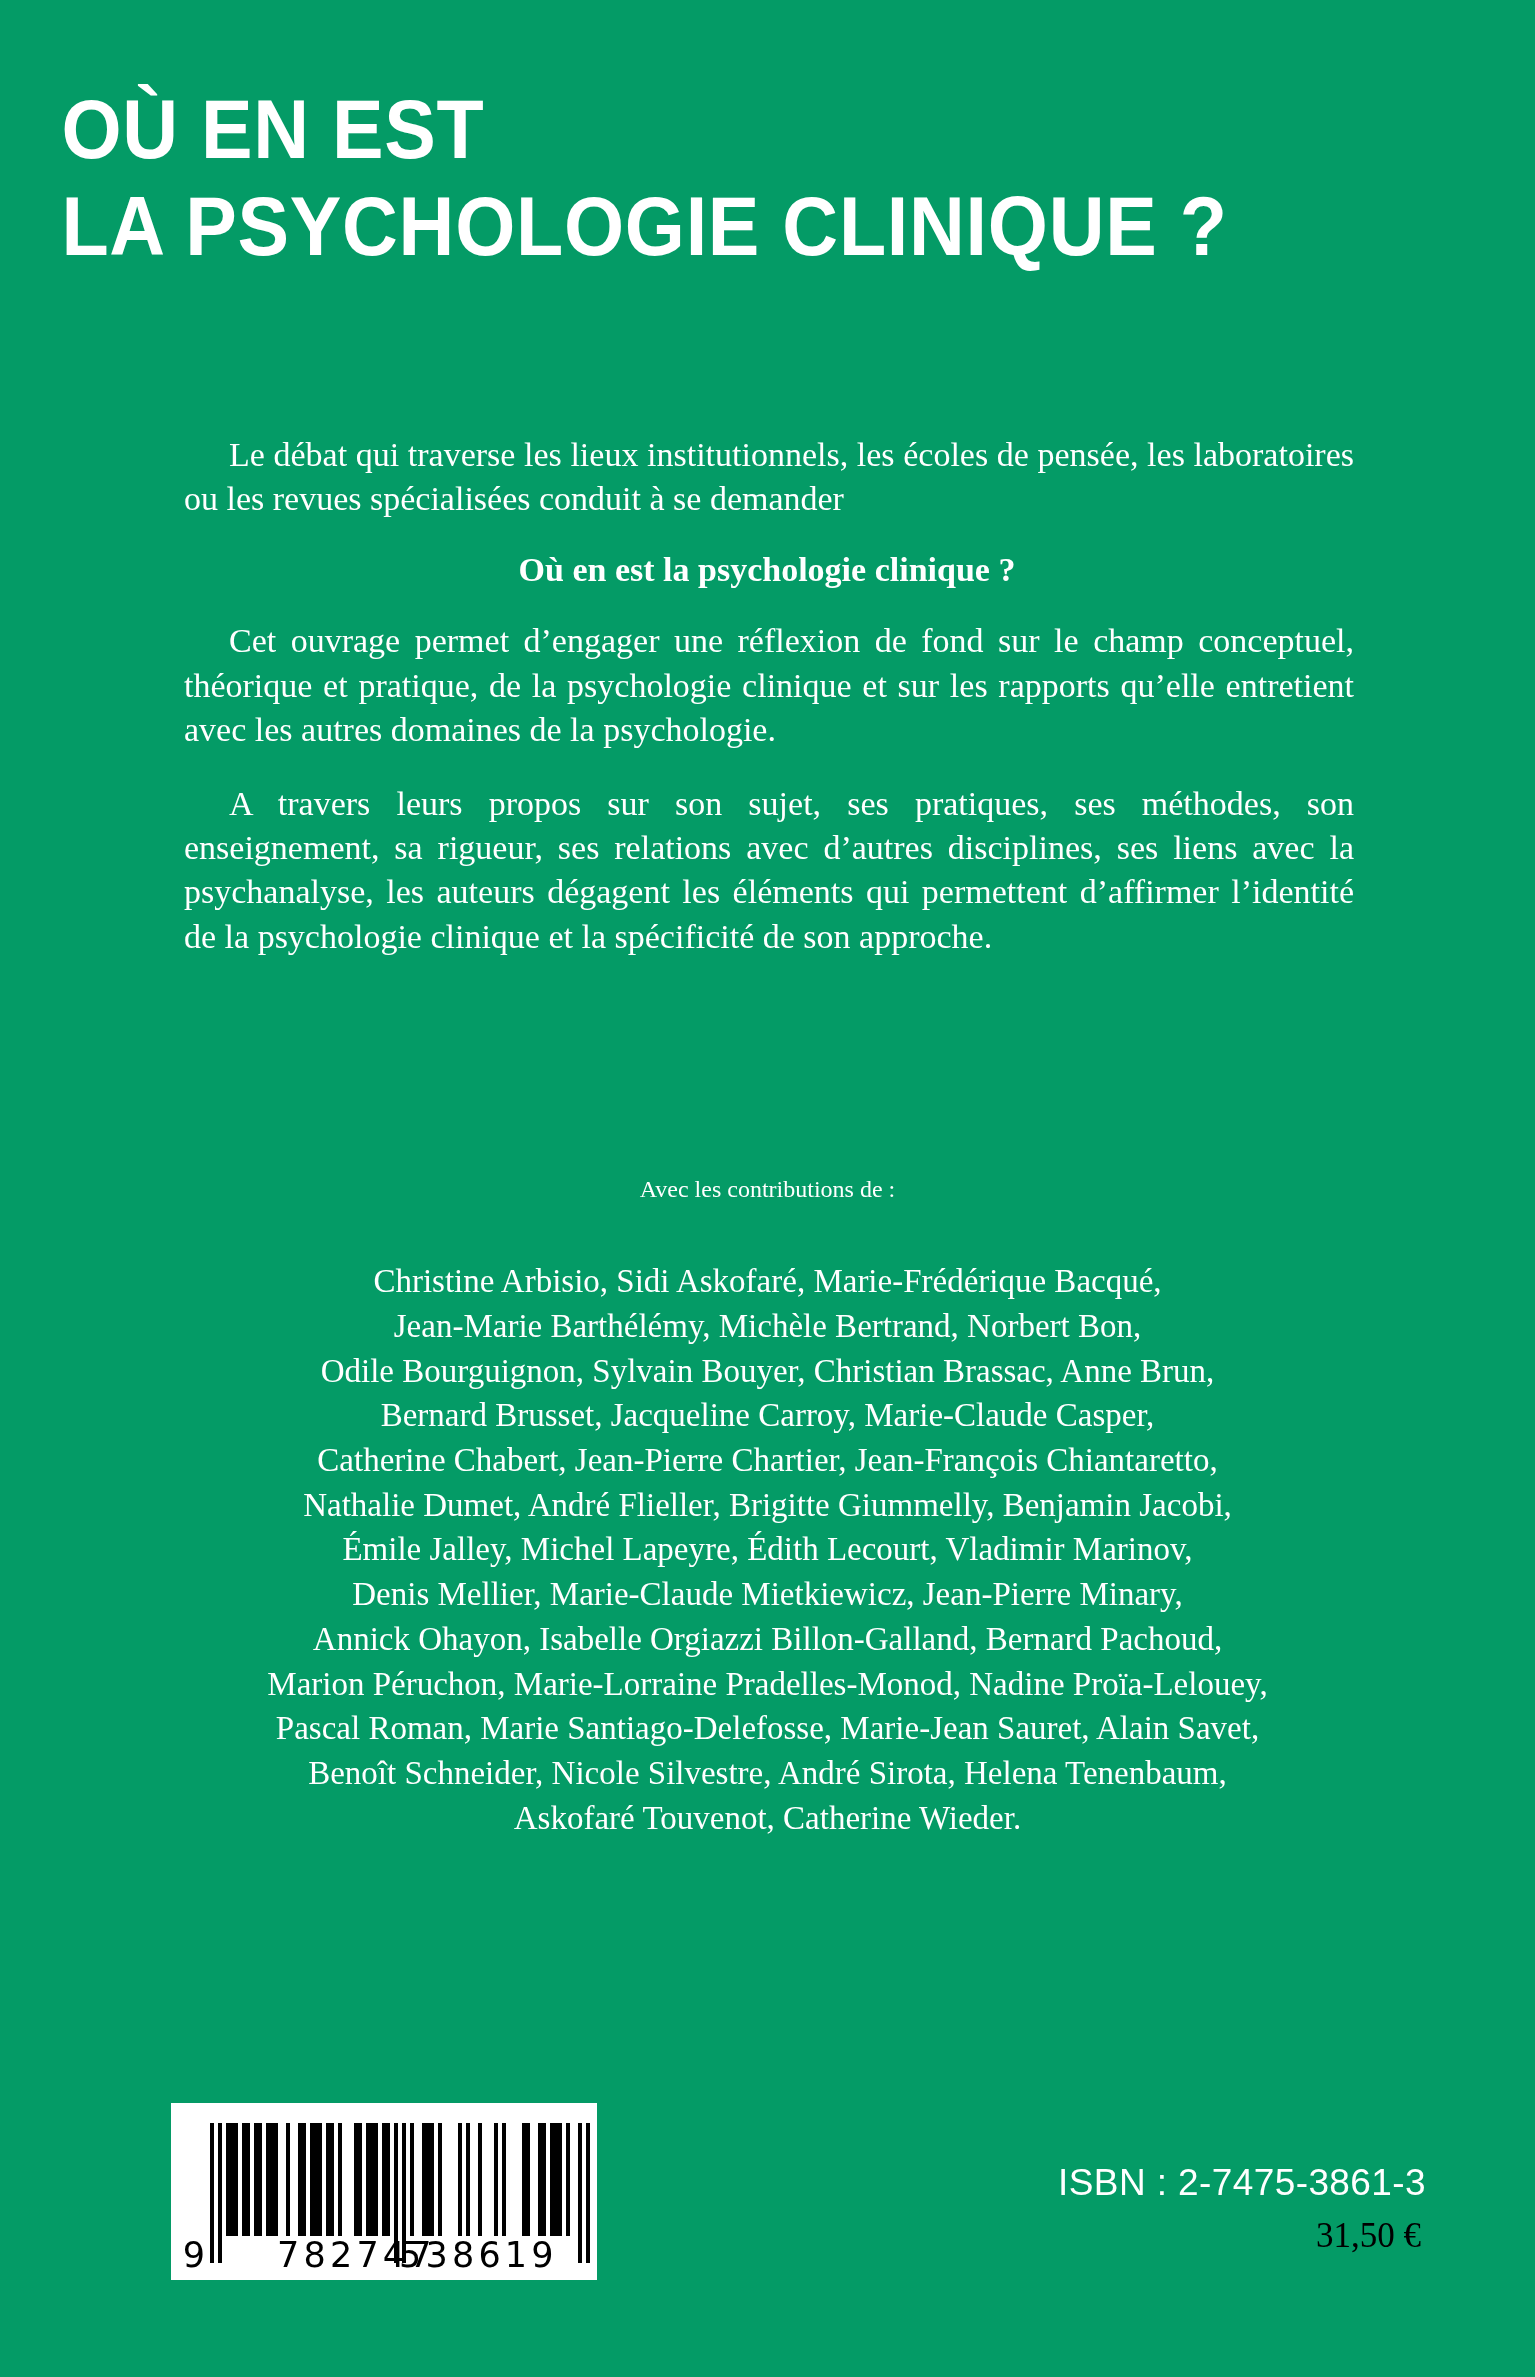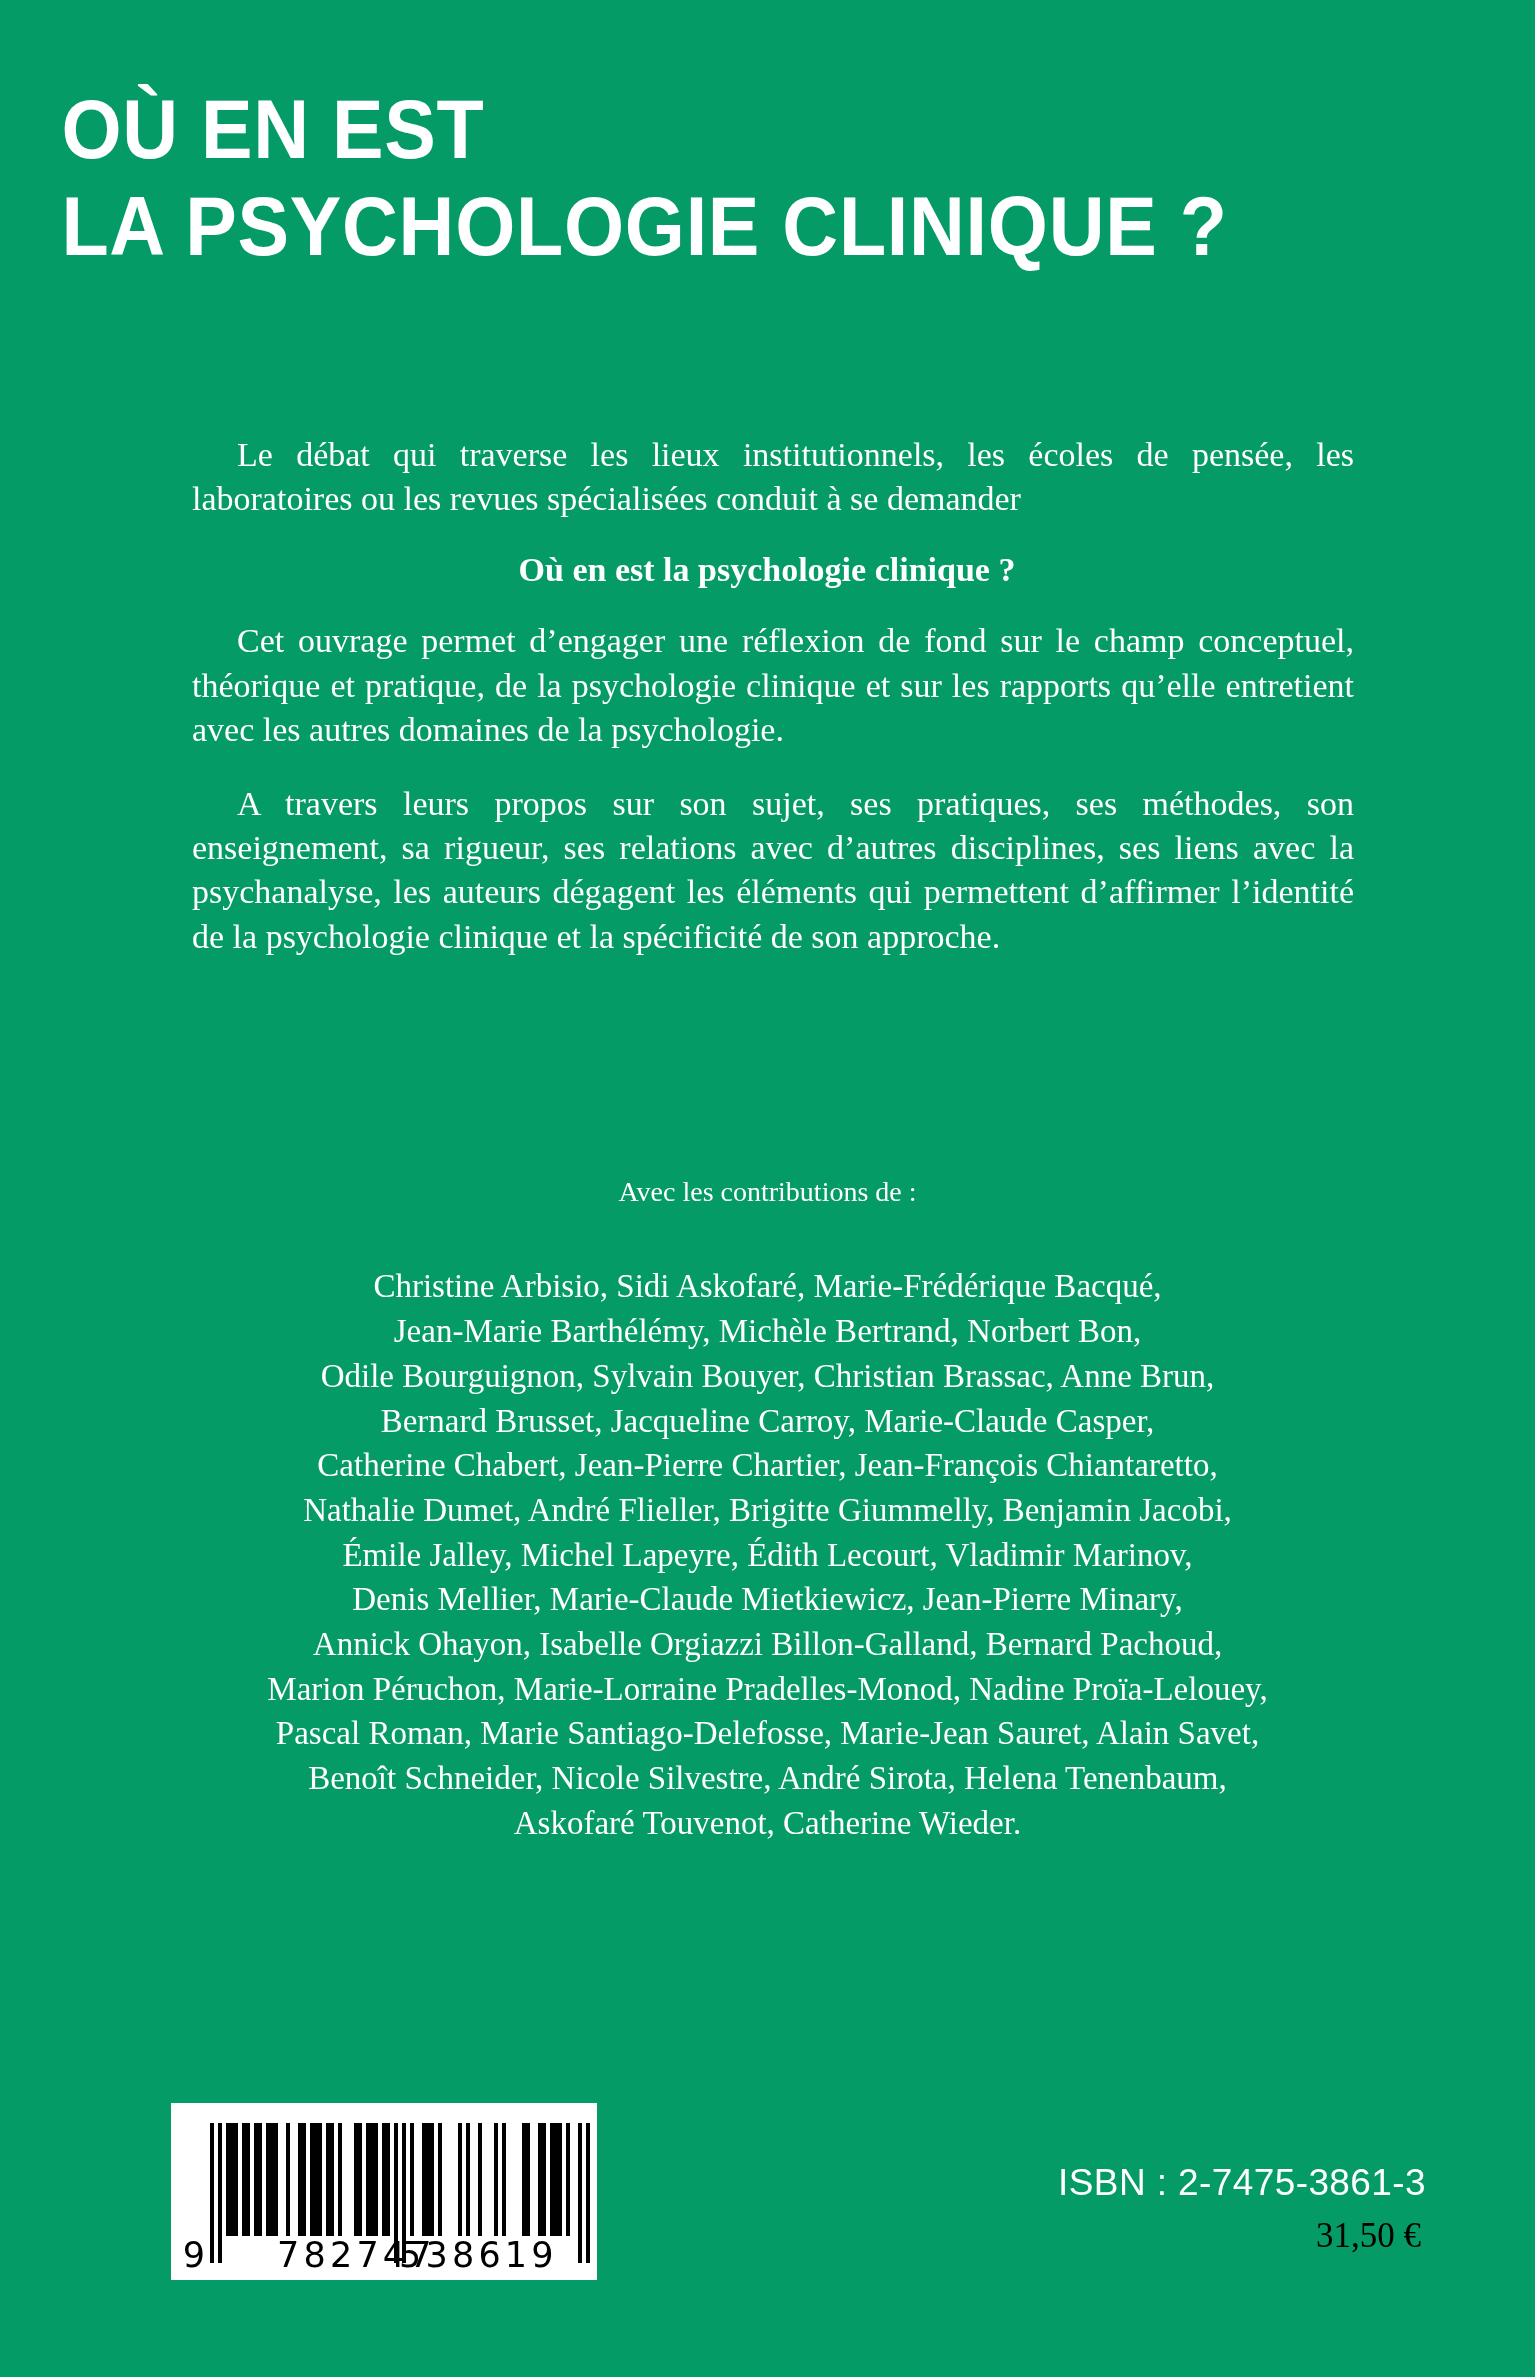--- a/index.html
+++ b/index.html
@@ -58,7 +58,7 @@
     text-align: justify;
     text-indent: 45px;
     color: #ffffff;
-    margin: 0 0 30px 12px;
+    margin: 0 0 30px 4px;
   }
 
   .para:last-child { margin-bottom: 0; }

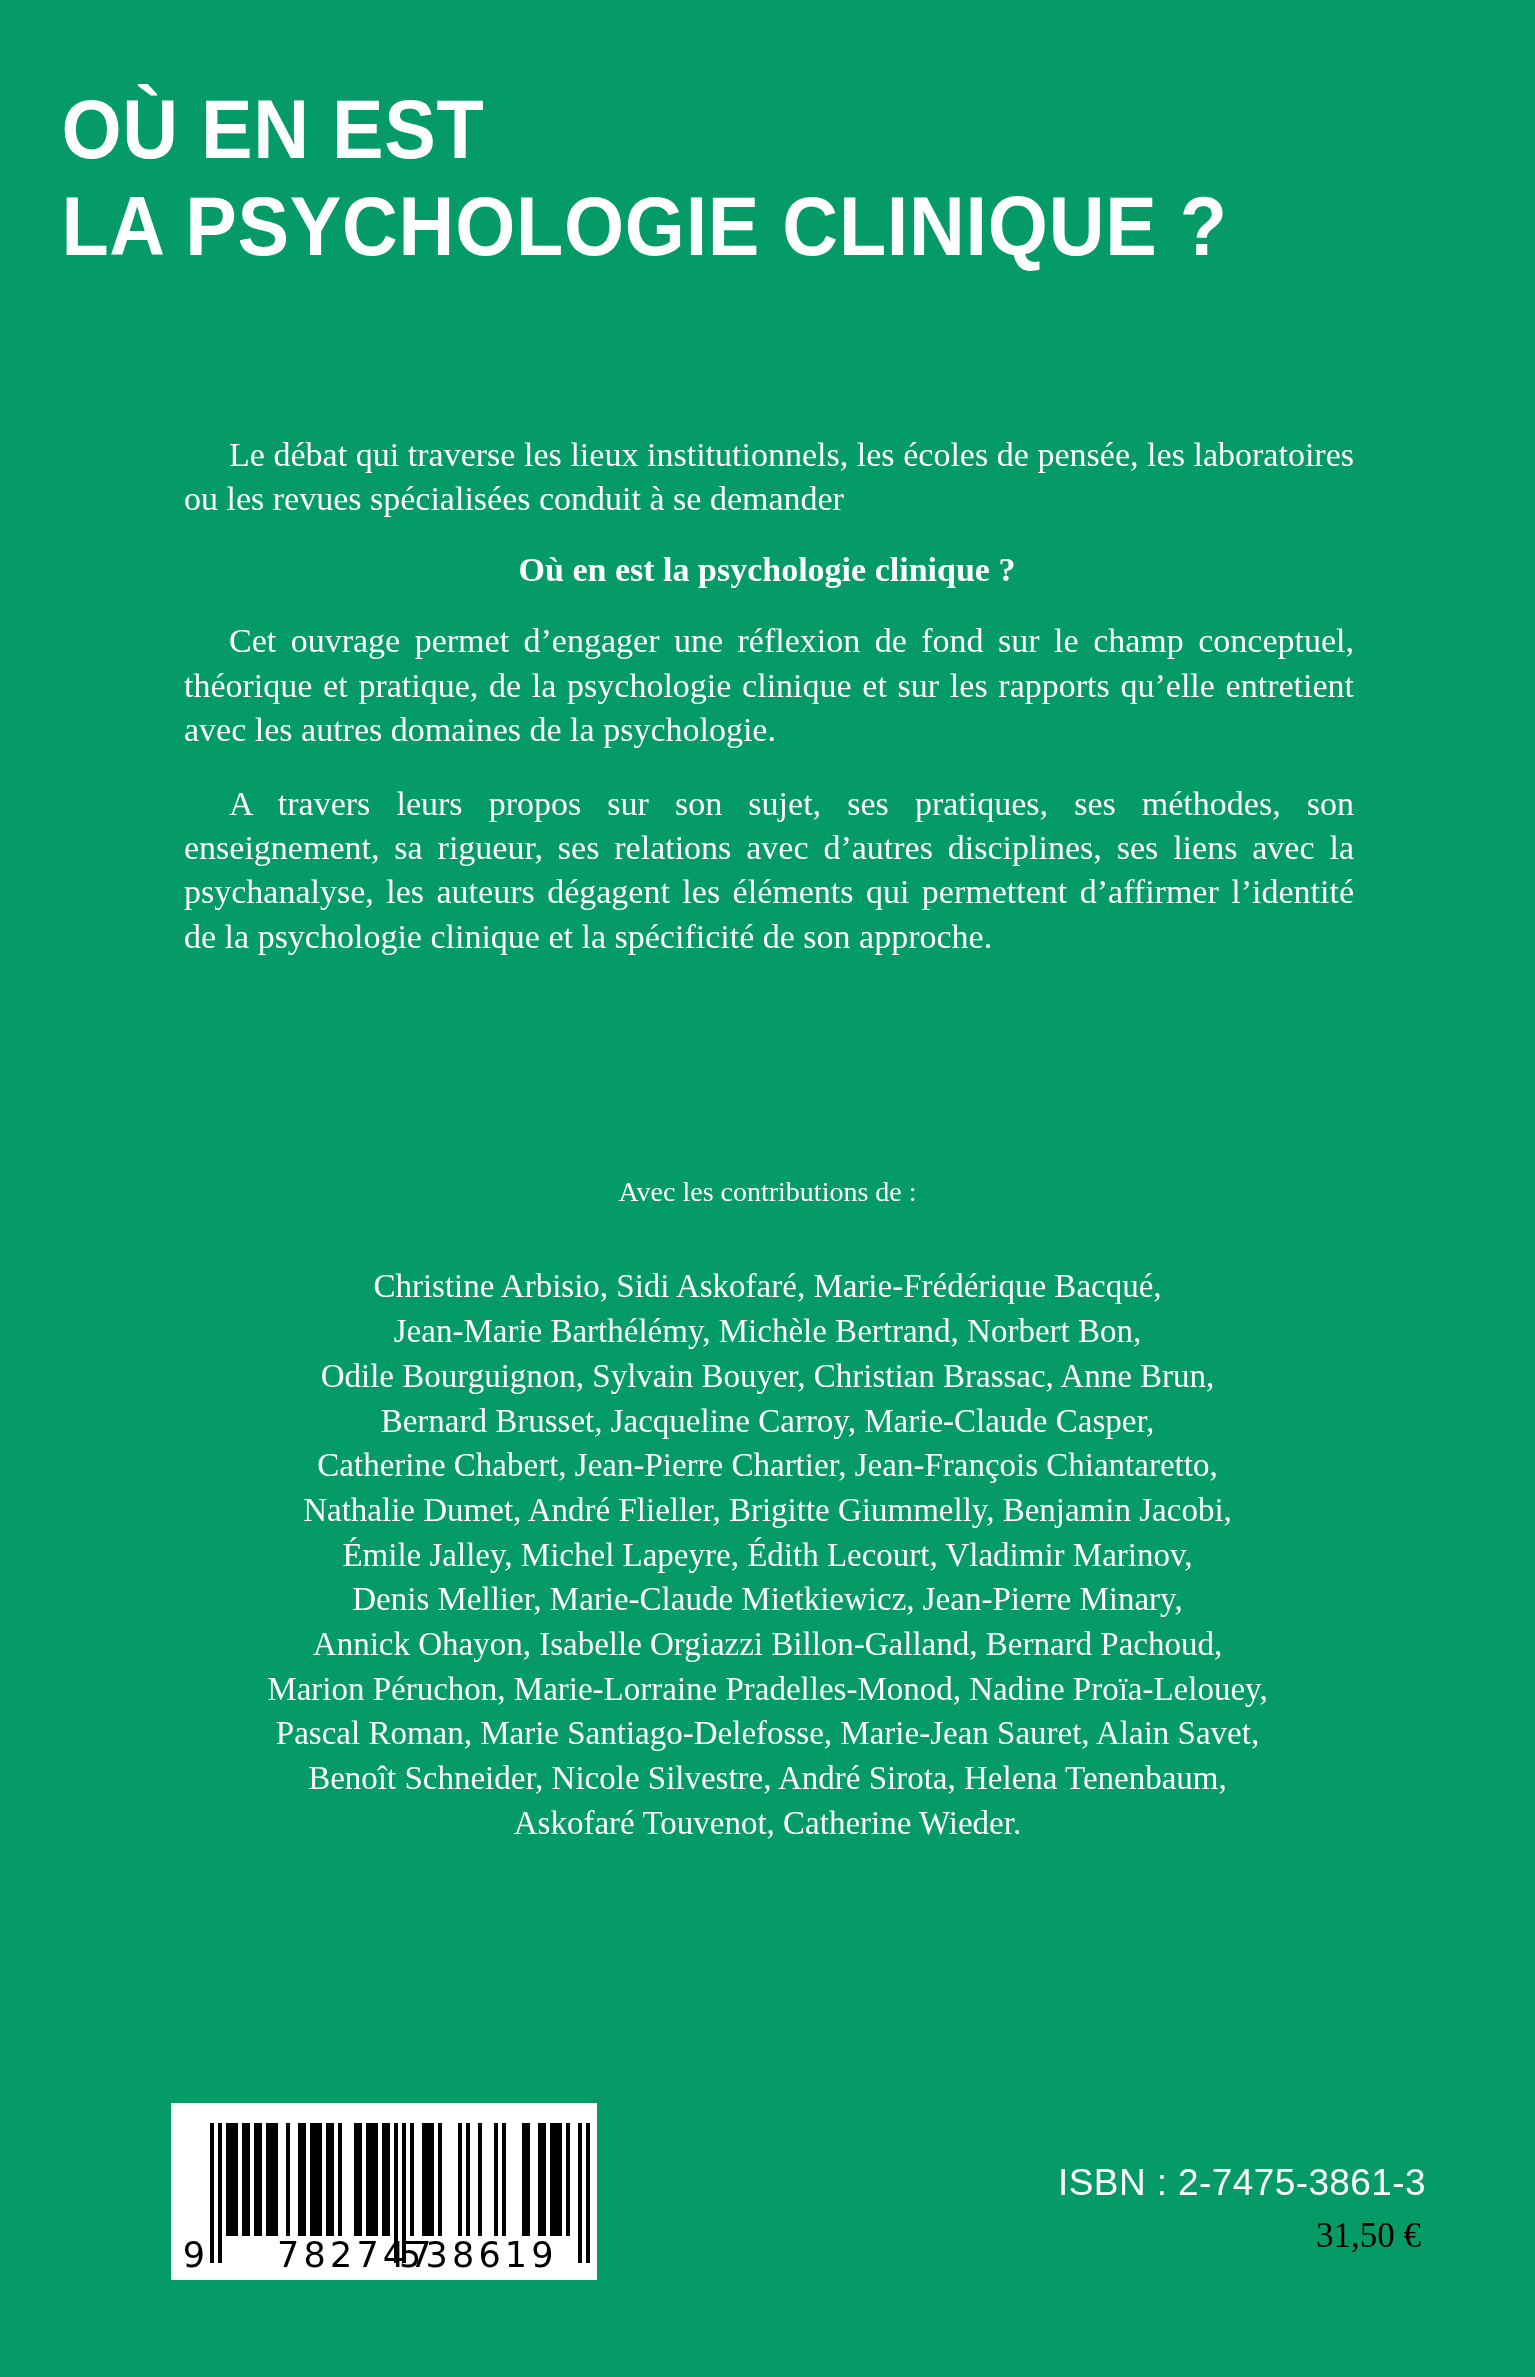--- a/index.html
+++ b/index.html
@@ -82,7 +82,7 @@
   }
 
   .contrib-heading {
-    font-size: 28px;
+    font-size: 24px;
     line-height: 1.3;
     color: #ffffff;
     margin-bottom: 54px;

